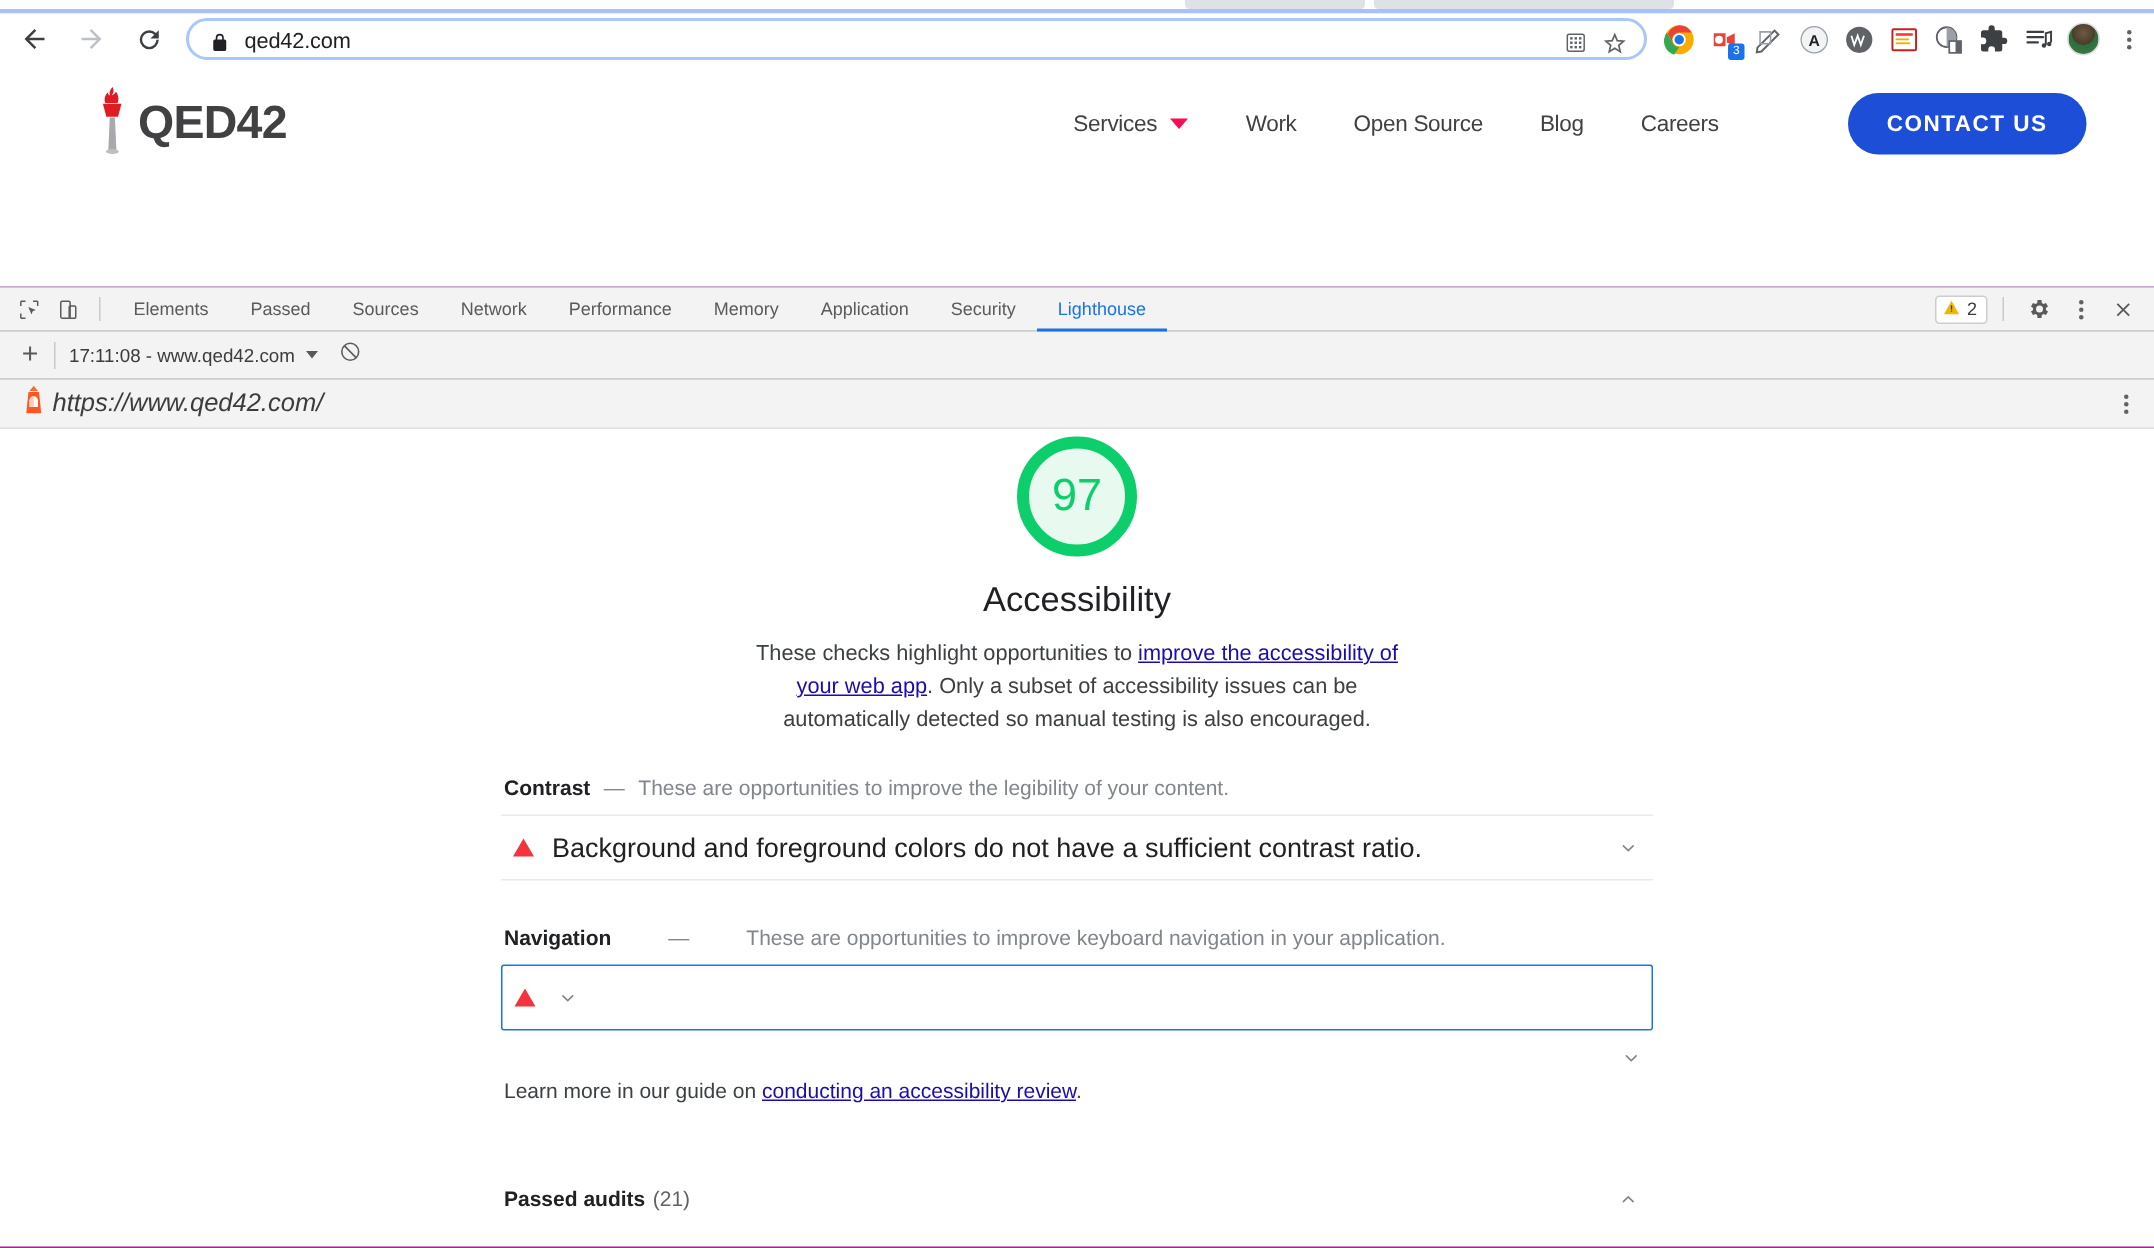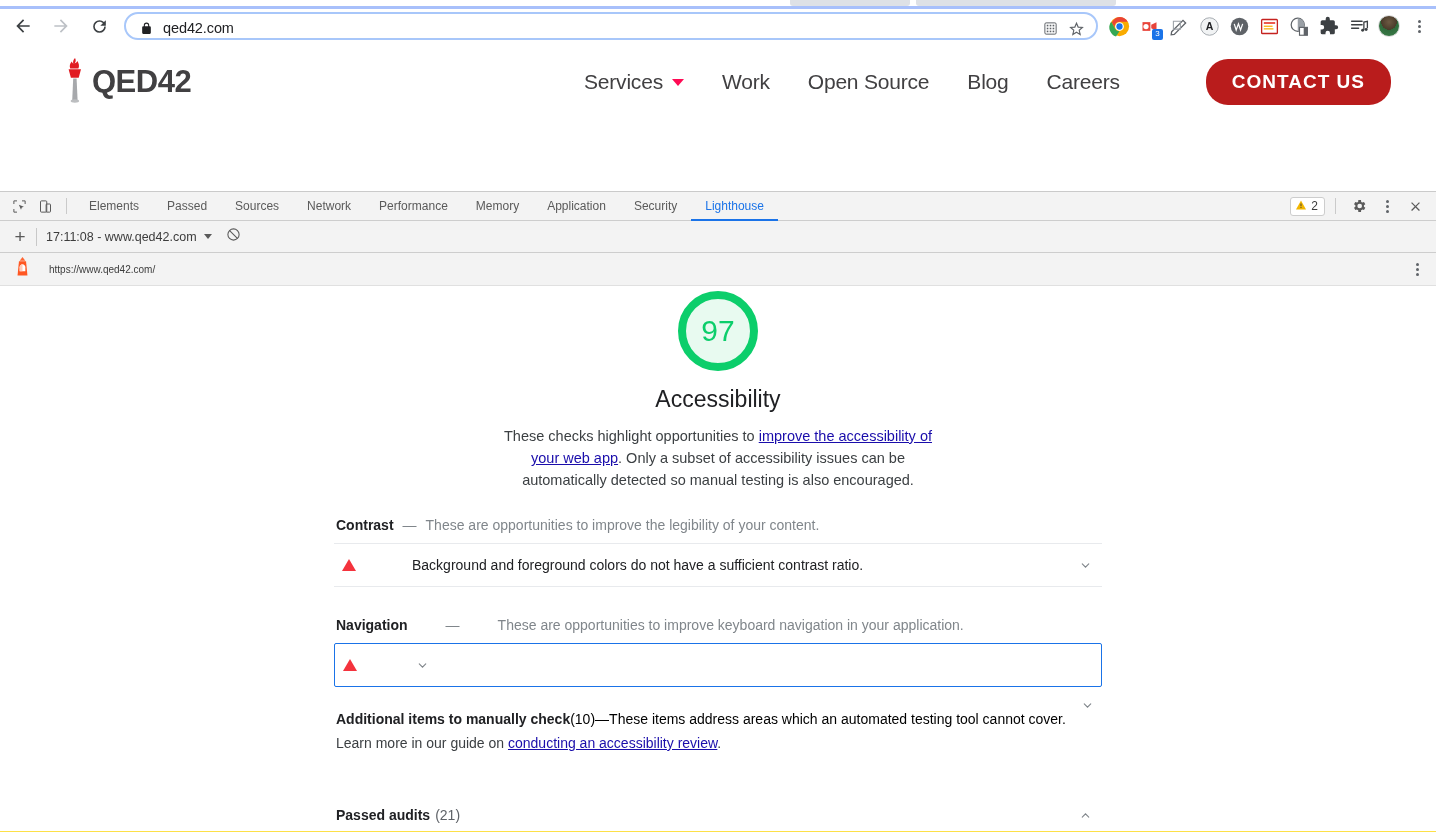--- a/index.html
+++ b/index.html
@@ -90,7 +90,7 @@
     display: flex; align-items: center; gap: 38px; margin-left: auto;
   }
   .nav-link {
-    font-size: 21px; color: #414042; letter-spacing: -0.2px;
+    font-size: 15px; color: #414042; letter-spacing: -0.2px;
     display: flex; align-items: center; gap: 9px;
   }
   .caret-pink {

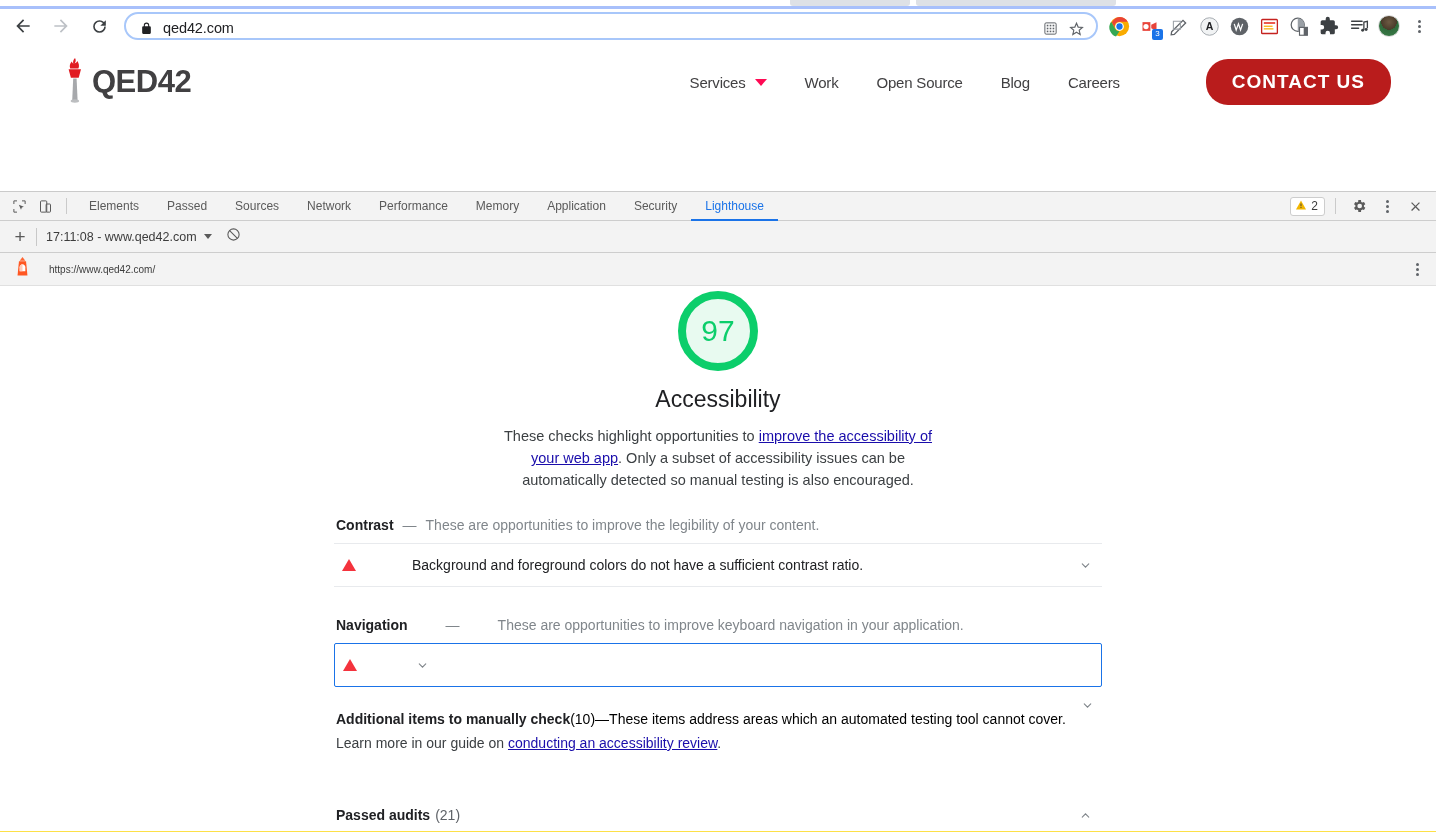--- a/index.html
+++ b/index.html
@@ -99,8 +99,8 @@
   }
   .contact-btn {
     margin-left: 48px;
-    background: #b91c1c; color: #ffffff;
-    font-size: 19px; font-weight: bold; letter-spacing: 1px;
+    background: #1d4ed8; color: #ffffff;
+    font-size: 15px; font-weight: bold; letter-spacing: 1px;
     padding: 12px 26px; border-radius: 22px; border: none;
     font-family: "Liberation Sans", sans-serif;
   }

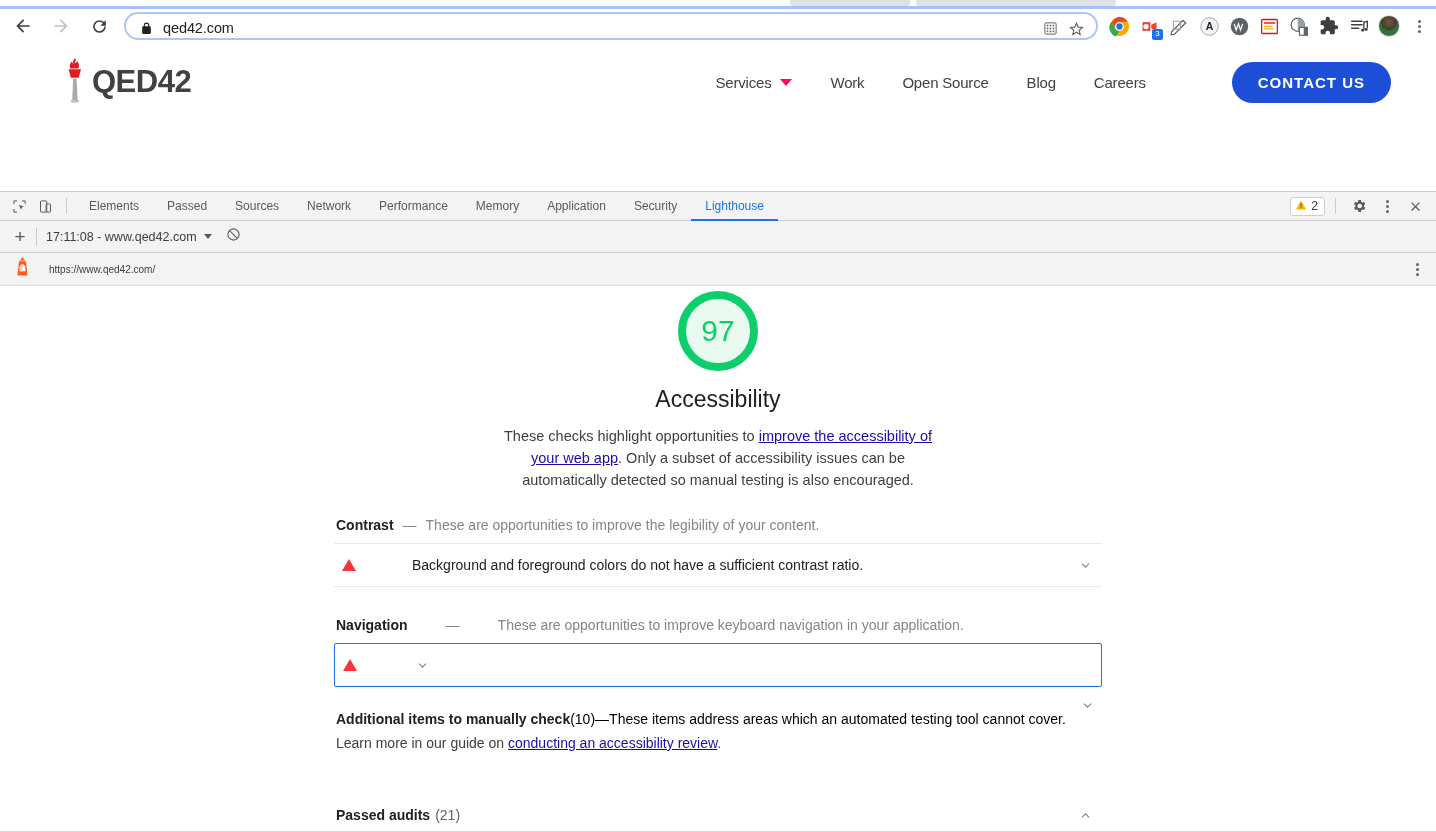--- a/index.html
+++ b/index.html
@@ -108,7 +108,7 @@
   
   .devtools {
     position: absolute; top: 191px; left: 0; width: 1436px; height: 641px;
-    background: #fde047;
+    background: #a21caf;
     border-top: 1px solid #cacaca;
   }
   .dt-tabbar {

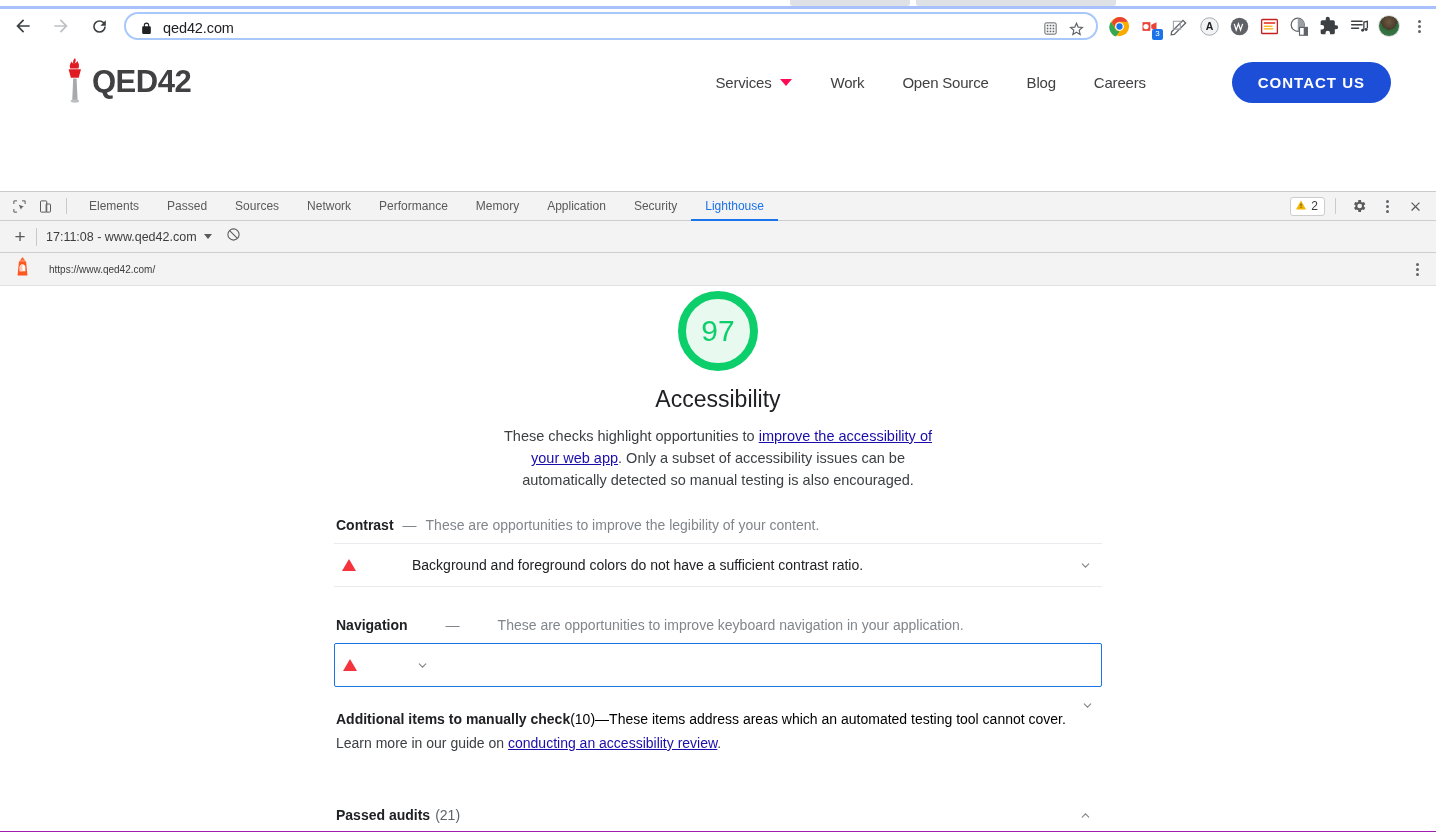--- a/index.html
+++ b/index.html
@@ -154,7 +154,7 @@
     height: 33px; background: #f3f3f3; border-bottom: 1px solid #e0e0e0;
     display: flex; align-items: center; padding: 0 6px 0 14px;
   }
-  .lh-url-text { font-size: 10px; color: #3c3c3c; margin-left: 18px; }
+  .lh-url-text { font-size: 17px; color: #3c3c3c; margin-left: 4px; font-style: italic; }
   .lh-urlbar-menu { margin-left: auto; width: 26px; display: flex; justify-content: center; }
 
   

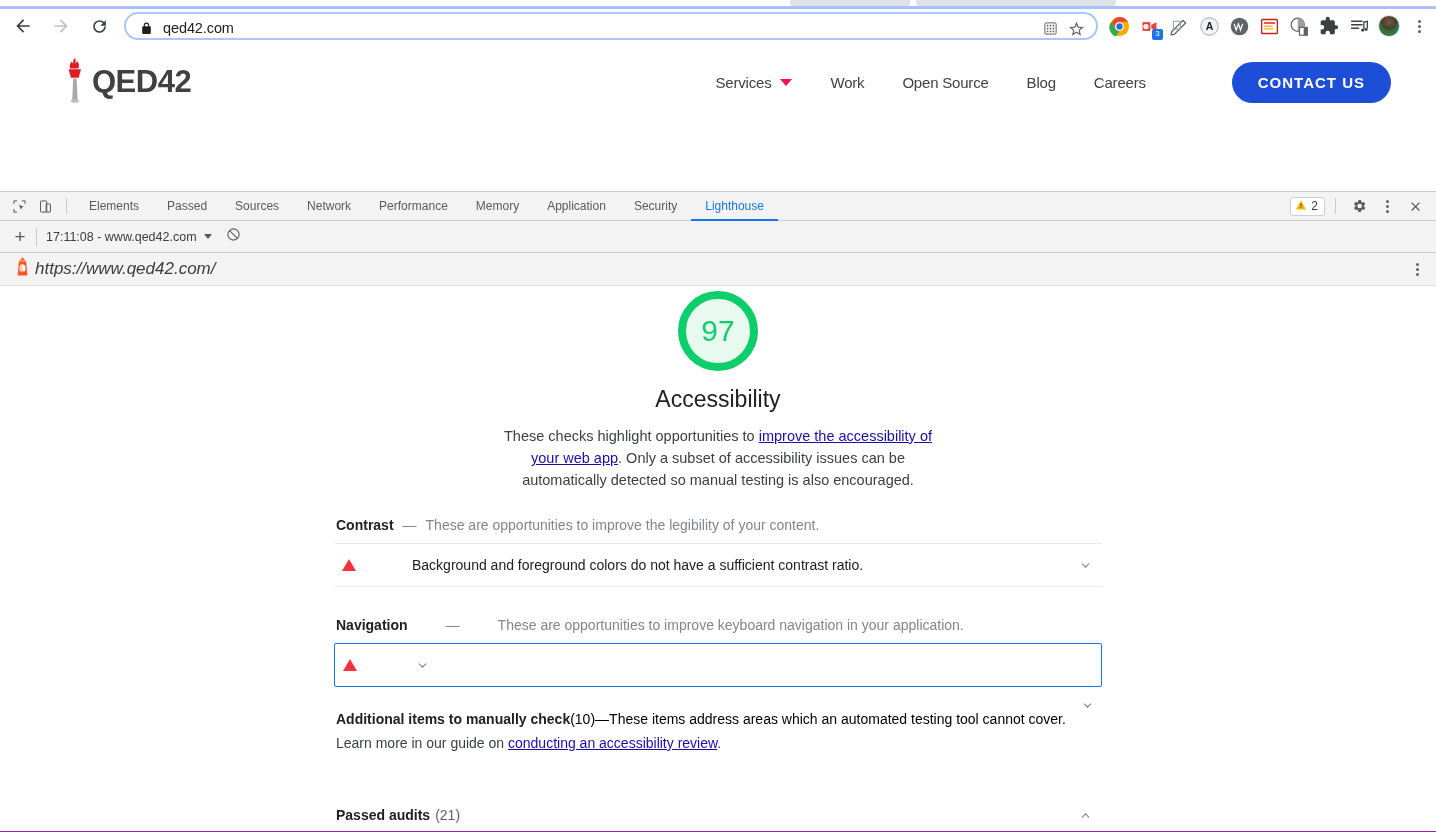--- a/index.html
+++ b/index.html
@@ -192,7 +192,7 @@
   .audit-row {
     display: flex; align-items: center; min-height: 44px;
     border-top: 1px solid #e8eaed; border-bottom: 1px solid #e8eaed;
-    padding: 0 8px 0 4px; font-size: 14px; color: #202124; gap: 44px;
+    padding: 0 8px 0 4px; font-size: 18px; color: #202124;
   }
   .audit-row.focused {
     border: 1px solid #1a73e8; border-radius: 2px;

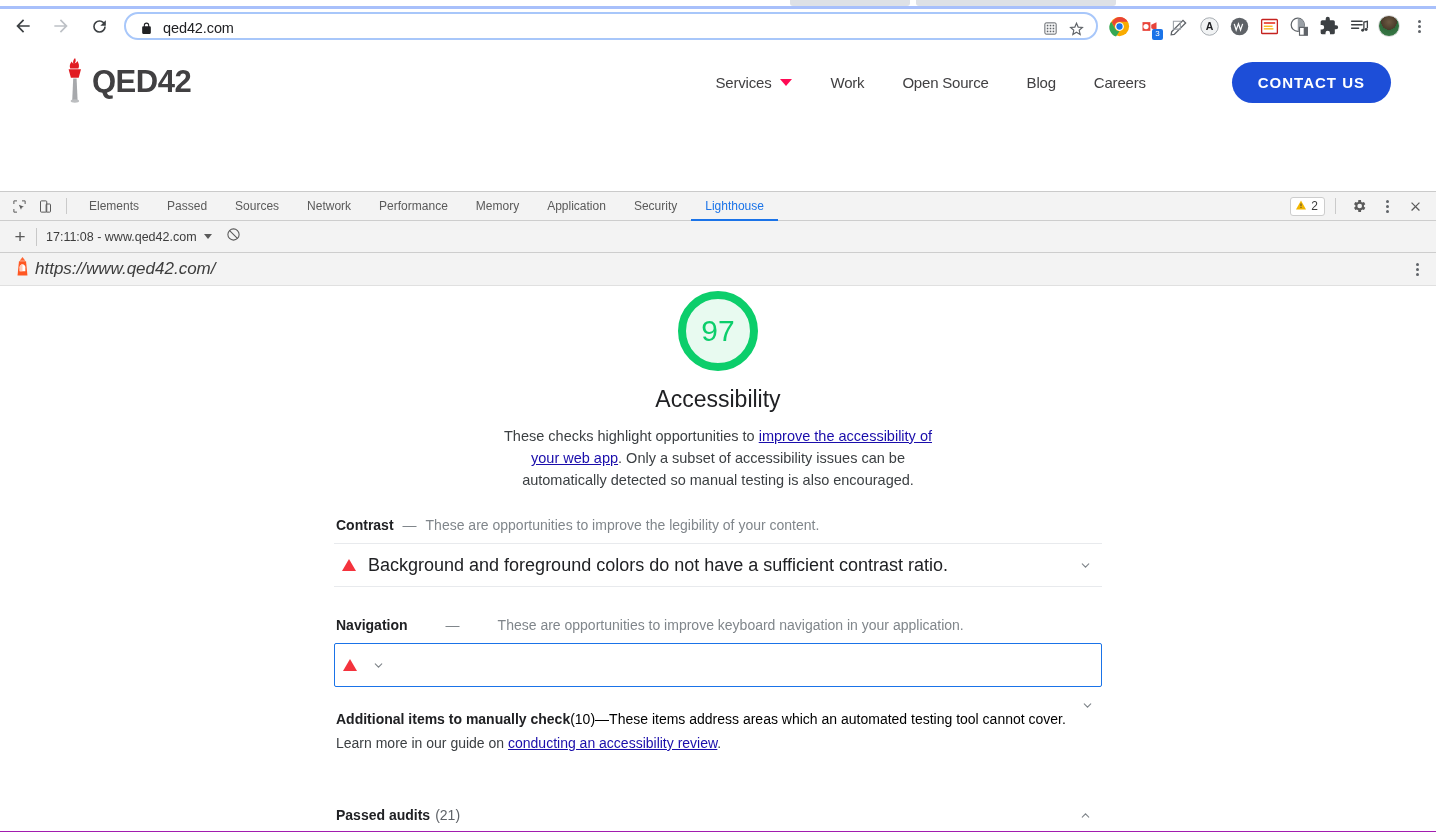--- a/index.html
+++ b/index.html
@@ -526,9 +526,6 @@
       </div>
 
       <div class="manual-group" style="padding-top:24px;">
-        <div>
-          <span class="g-title" style="font-weight:bold;color:#202124;">Additional items to manually check</span><span class="g-count">(10)</span><span class="g-dash">—</span><span class="g-desc">These items address areas which an automated testing tool cannot cover.</span>
-        </div>
         <div class="line2">
           <span>Learn more in our guide on </span><a>conducting an accessibility review</a><span>.</span>
         </div>

